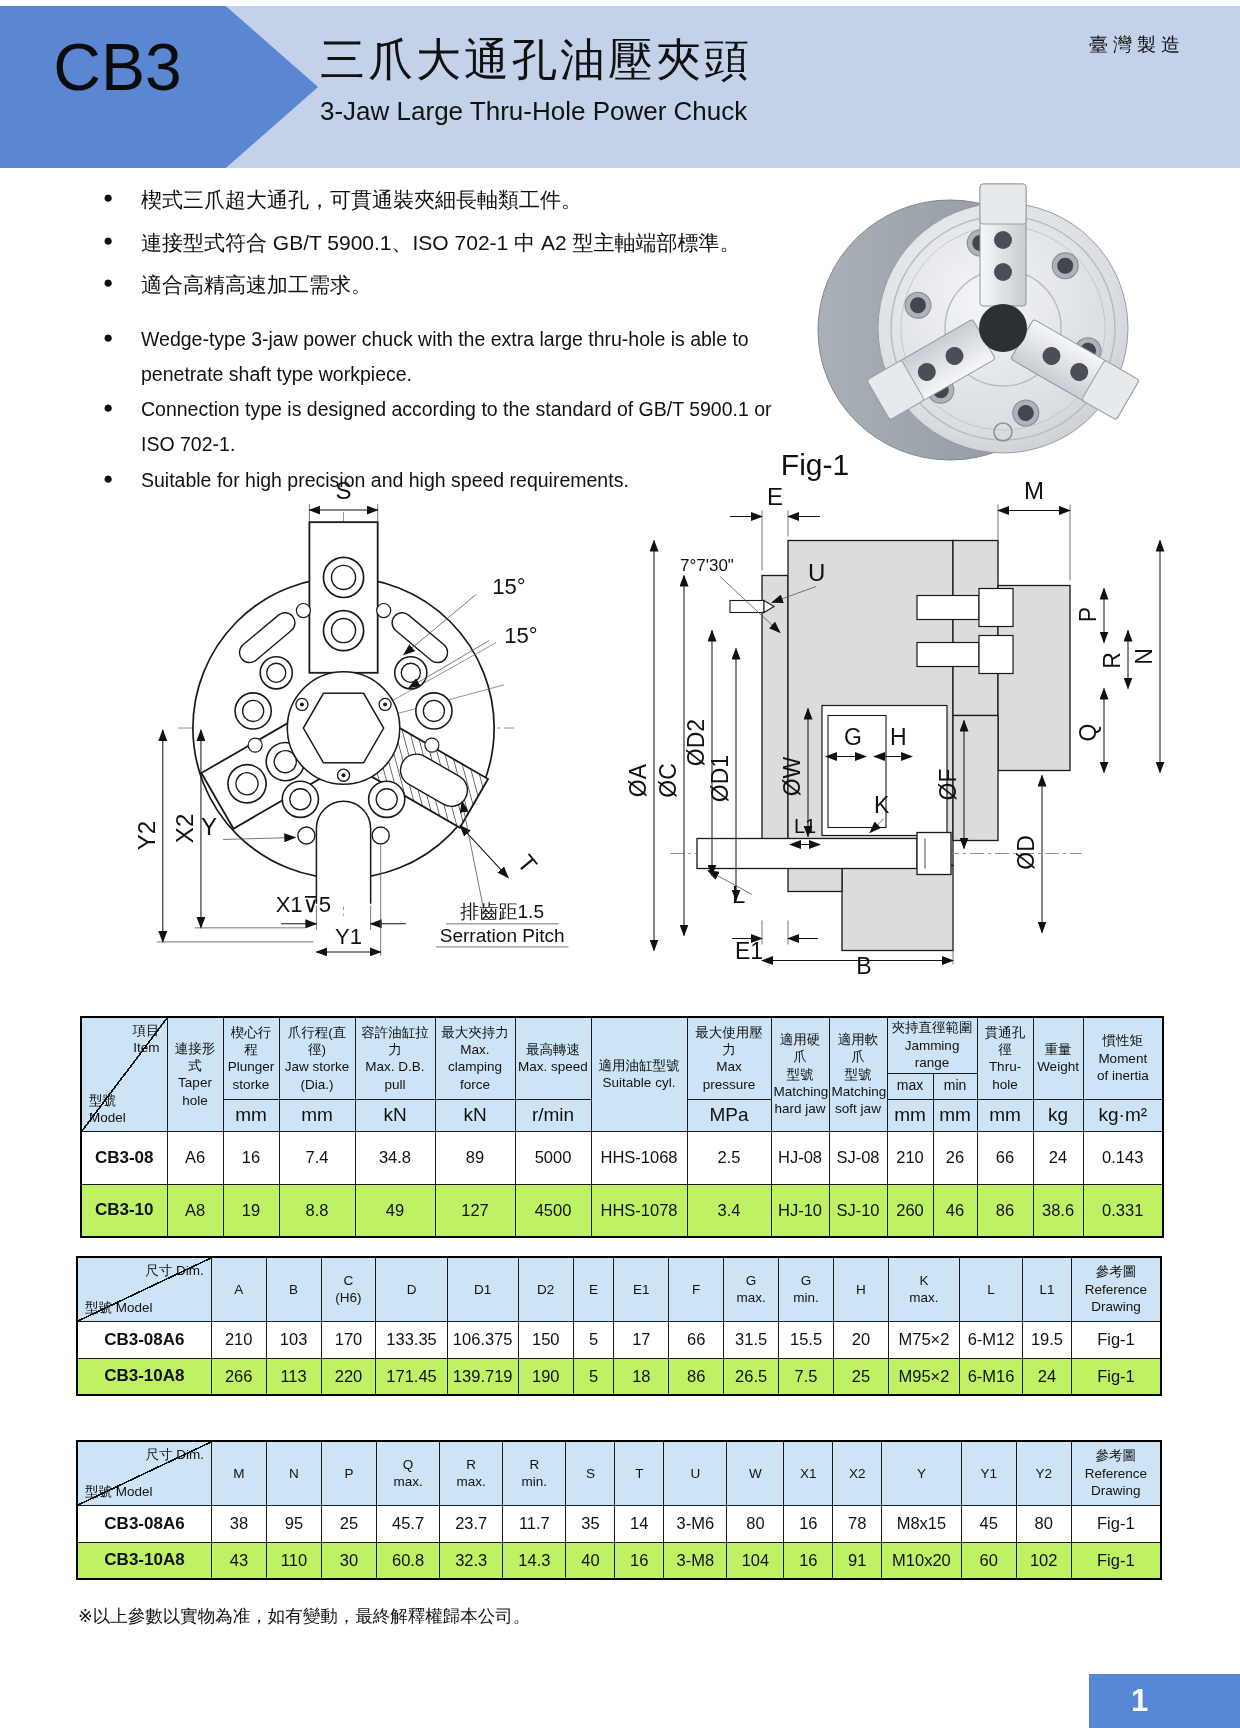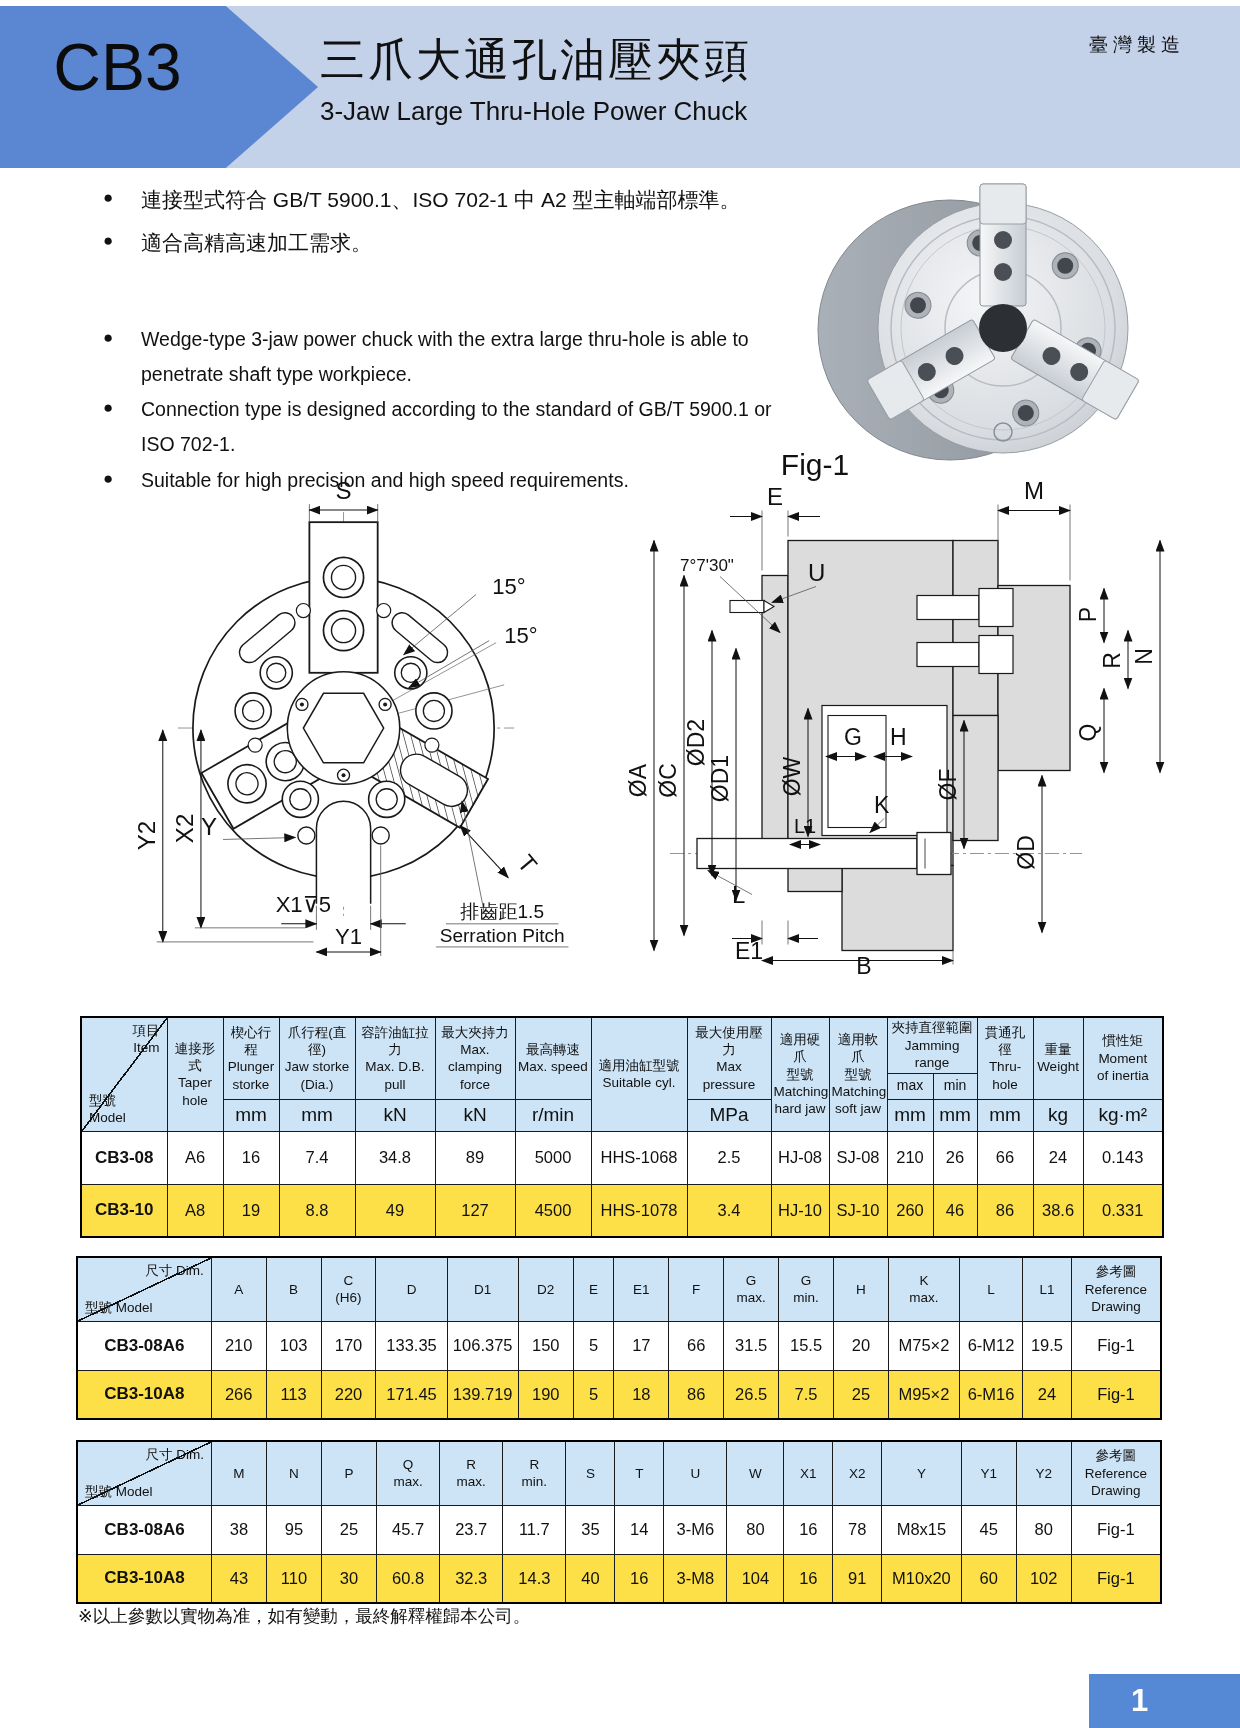--- a/index.html
+++ b/index.html
@@ -80,6 +80,7 @@
 </div>
 
 <ul class="features f-zh">
+  <li>楔式三爪超大通孔，可貫通裝夾細長軸類工件。</li>
   <li>連接型式符合 GB/T 5900.1、ISO 702-1 中 A2 型主軸端部標準。</li>
   <li>適合高精高速加工需求。</li>
 </ul>

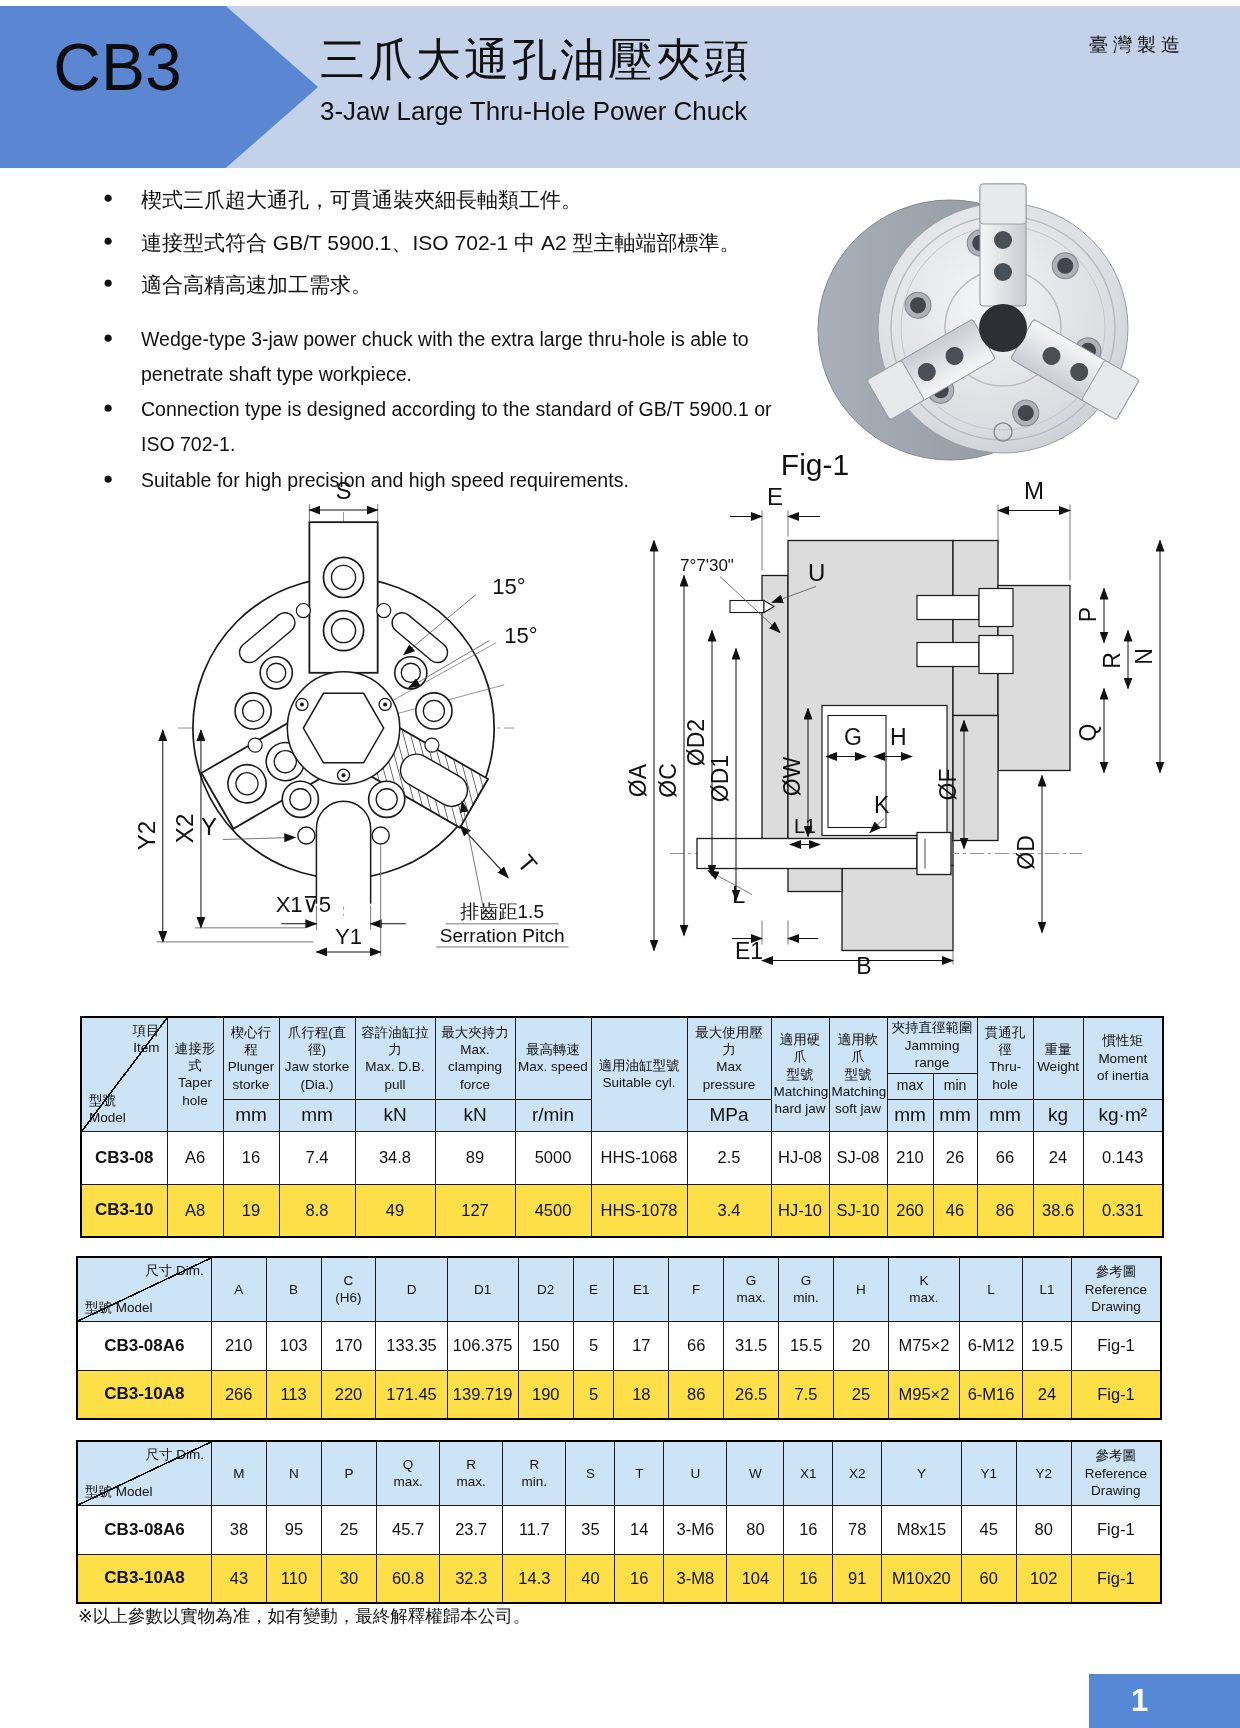--- a/index.html
+++ b/index.html
@@ -41,7 +41,7 @@
   thead th.unit { font-size:19px; }
   tbody th { font-weight:bold; font-size:17px; }
   tbody td { font-size:16.5px; }
-  tr.green th, tr.green td { background:#fde047; }
+  tr.green th, tr.green td { background:#bef264; }
   th.diag { position:relative;
             background-image:linear-gradient(to bottom right,
               transparent calc(50% - 0.8px), #111 calc(50% - 0.8px),

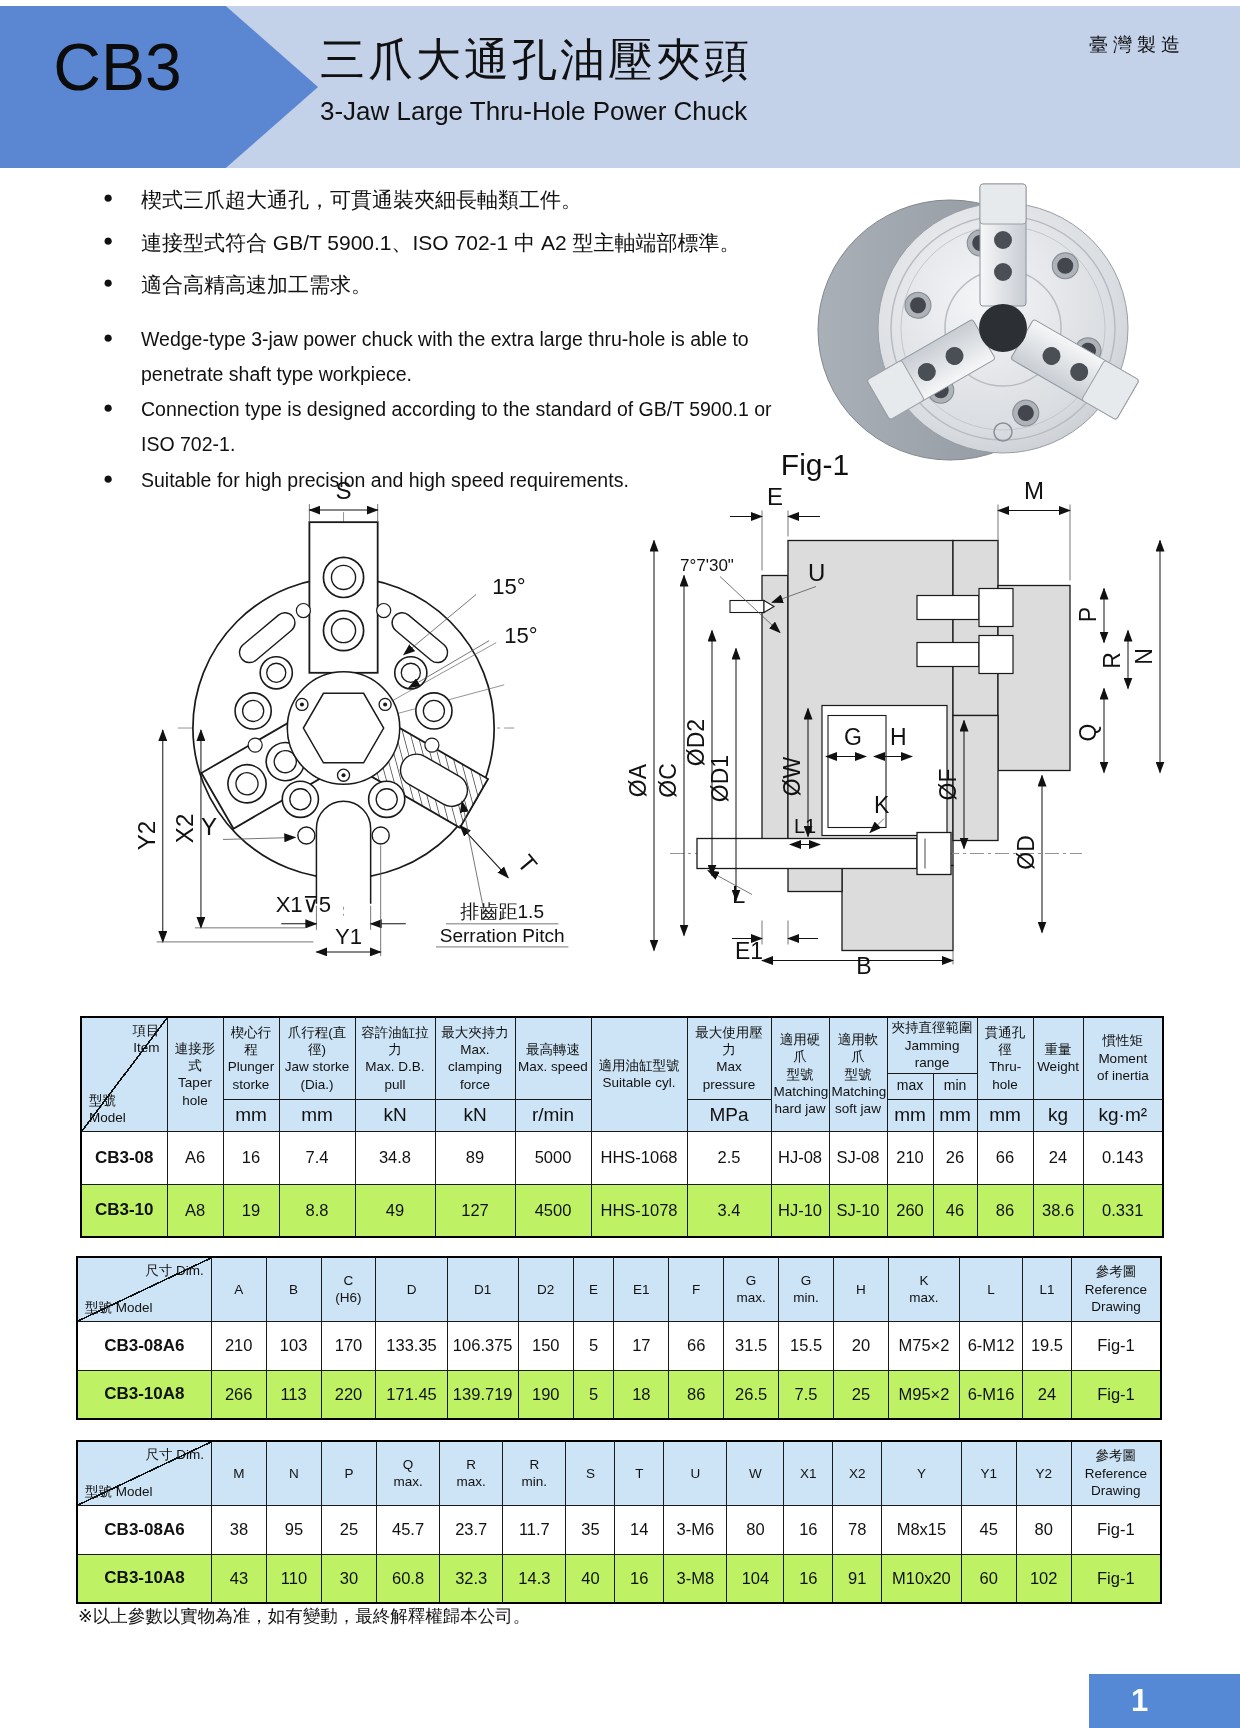--- a/index.html
+++ b/index.html
@@ -58,7 +58,7 @@
   .t2 { left:76px; top:1256px; width:1086px; }
   .t3 { left:76px; top:1440px; width:1086px; }
   .t2 thead tr th, .t3 thead tr th { height:64px; }
-  .t2 tbody tr, .t3 tbody tr { height:49px; }
+  .t2 tbody tr, .t3 tbody tr { height:37px; }
 
   .footnote { position:absolute; left:78px; top:1604px; font-size:17.5px; }
 

